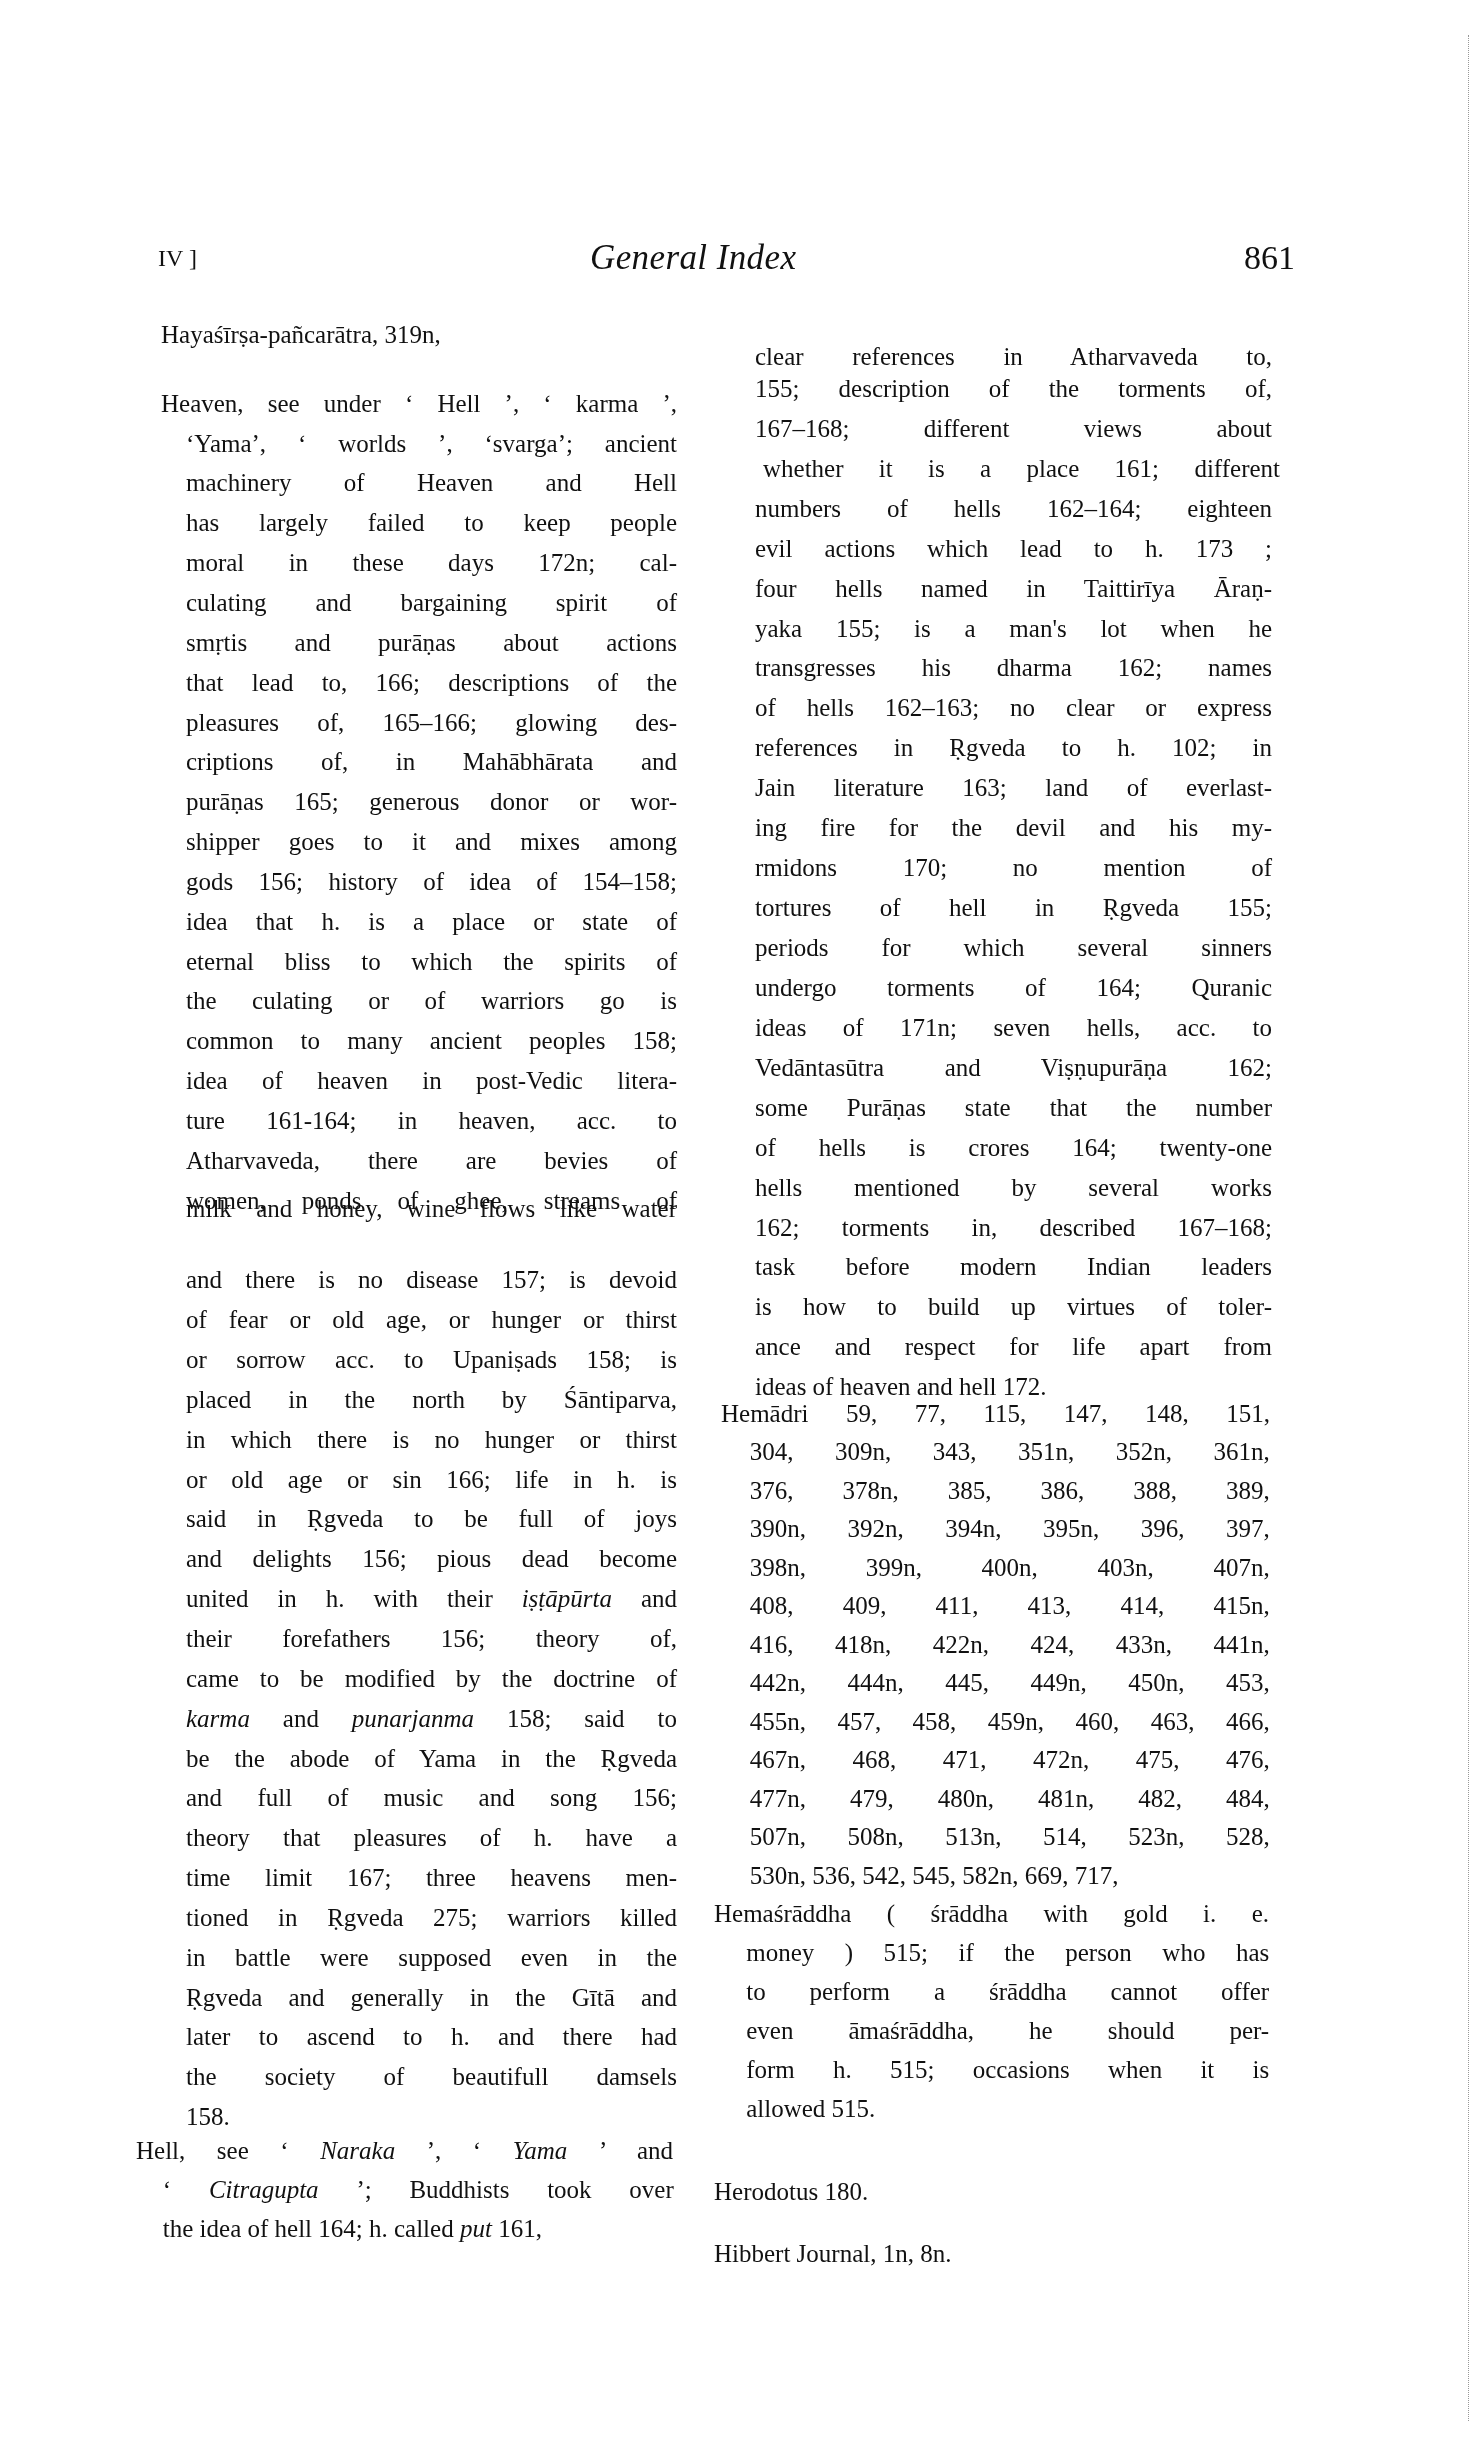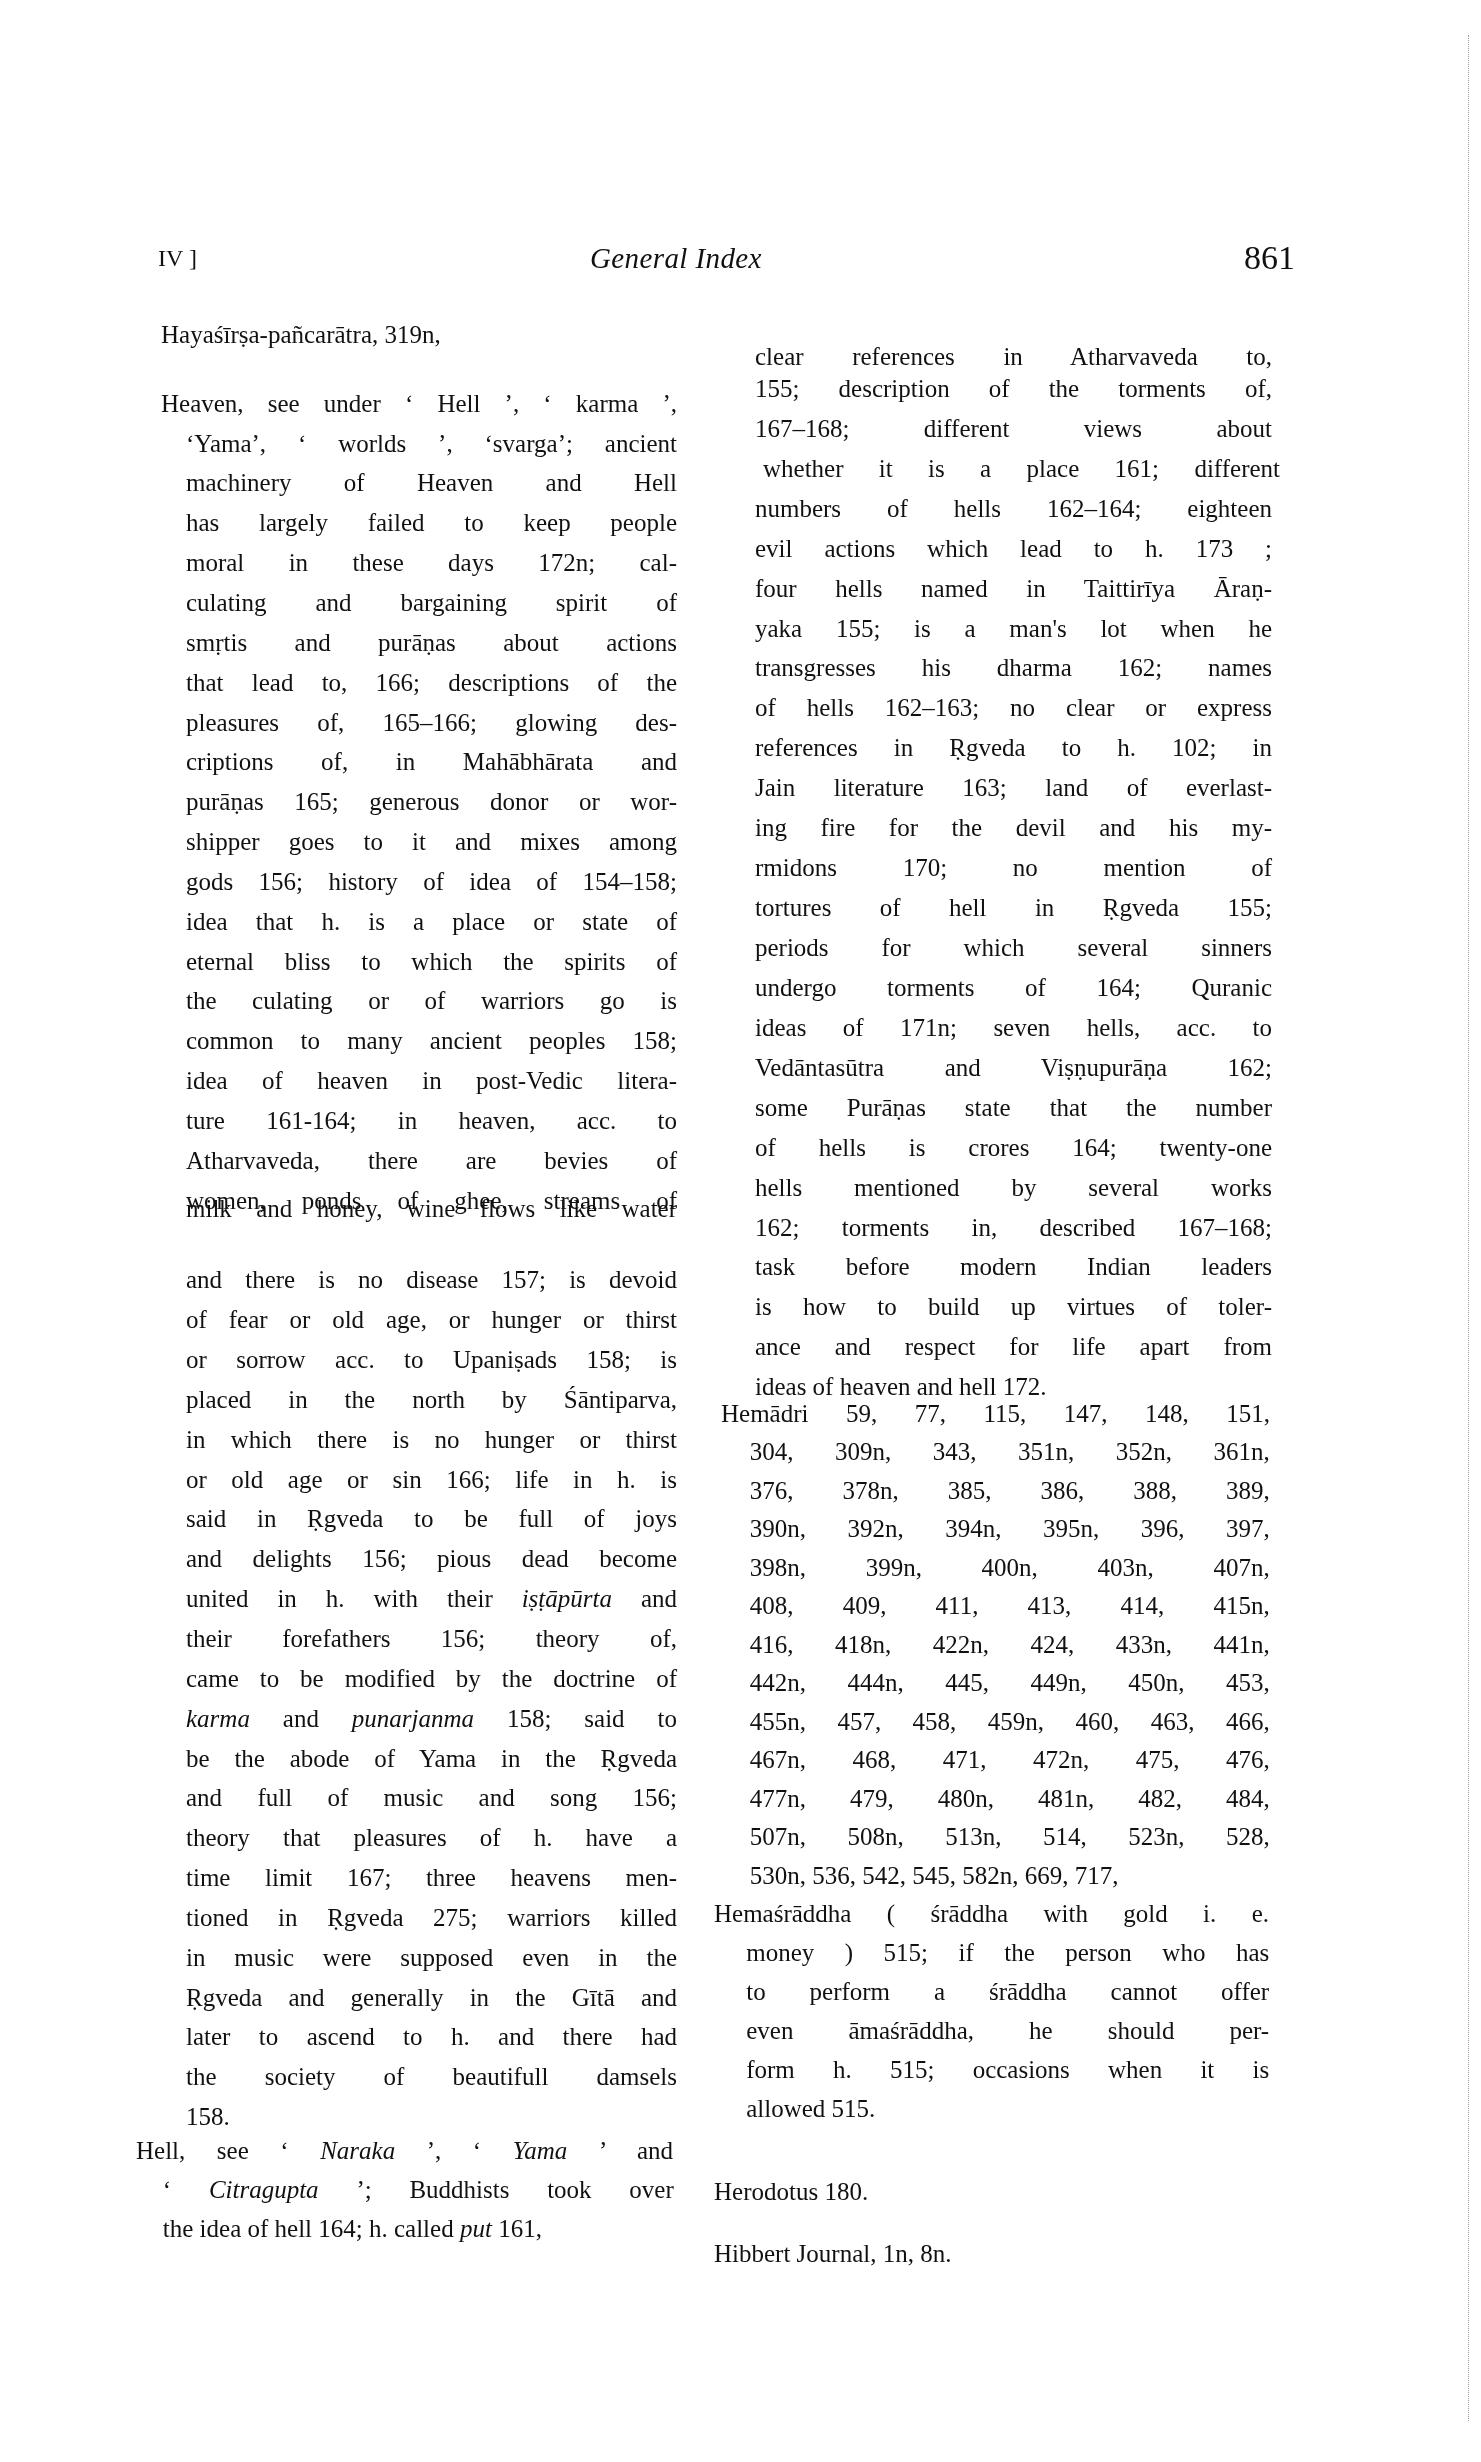--- a/index.html
+++ b/index.html
@@ -10,7 +10,7 @@
                border-left: 1.8px dotted #444; opacity: 0.55; }
   .hdr { position: absolute; top: 237px; font-size: 35px; line-height: 42px; }
   .hdr-left { left: 158px; font-size: 24px; }
-  .hdr-title { left: 590px; font-style: italic; font-size: 29px; letter-spacing: 0.4px; }
+  .hdr-title { left: 590px; font-style: italic; font-size: 35px; letter-spacing: 0.4px; }
   .hdr-num { left: 1244px; font-size: 34px; }
   .col { position: absolute; font-size: 25px; }
   .col-left { left: 161px; width: 530px; }

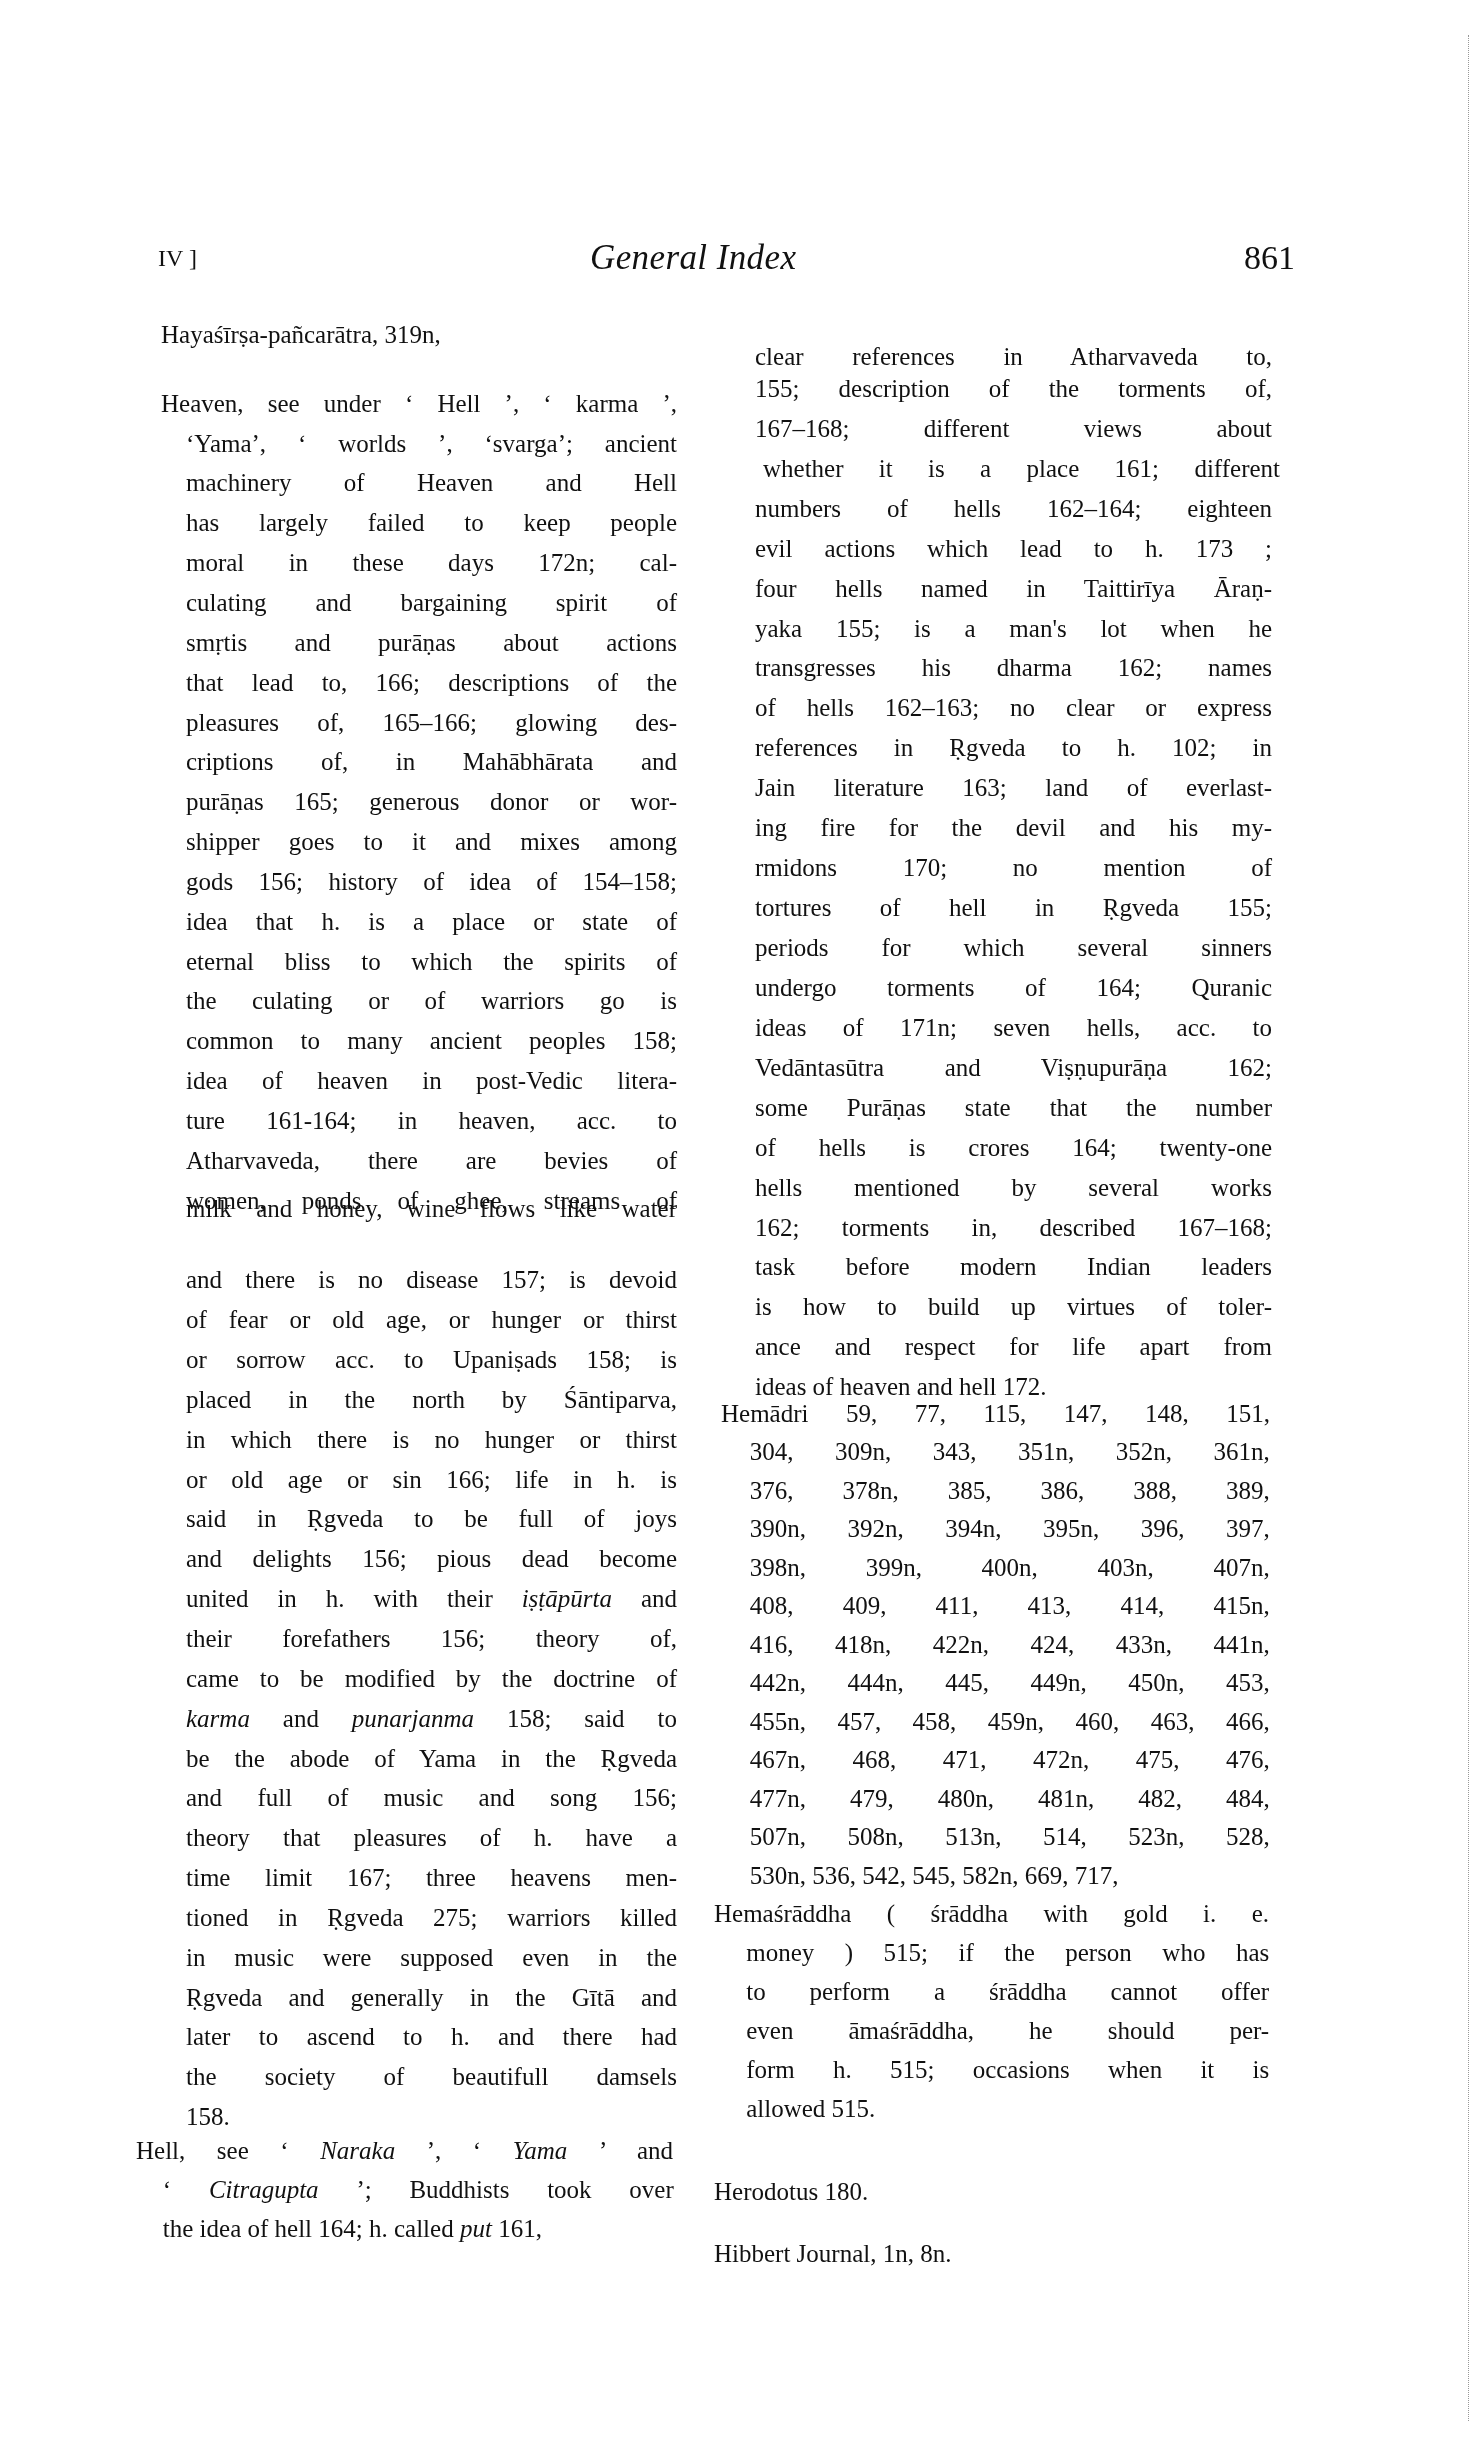--- a/index.html
+++ b/index.html
@@ -71,7 +71,7 @@
       <div class="line" style="left: 25px; width: 491px; top: 1823px;">theory that pleasures of h. have a</div>
       <div class="line" style="left: 25px; width: 491px; top: 1863px;">time limit 167; three heavens men-</div>
       <div class="line" style="left: 25px; width: 491px; top: 1903px;">tioned in Ṛgveda 275; warriors killed</div>
-      <div class="line" style="left: 25px; width: 491px; top: 1943px;">in music were supposed even in the</div>
+      <div class="line" style="left: 25px; width: 491px; top: 1943px;">in battle were supposed even in the</div>
       <div class="line" style="left: 25px; width: 491px; top: 1983px;">Ṛgveda and generally in the Gītā and</div>
       <div class="line" style="left: 25px; width: 491px; top: 2022px;">later to ascend to h. and there had</div>
       <div class="line" style="left: 25px; width: 491px; top: 2062px;">the society of beautifull damsels</div>

